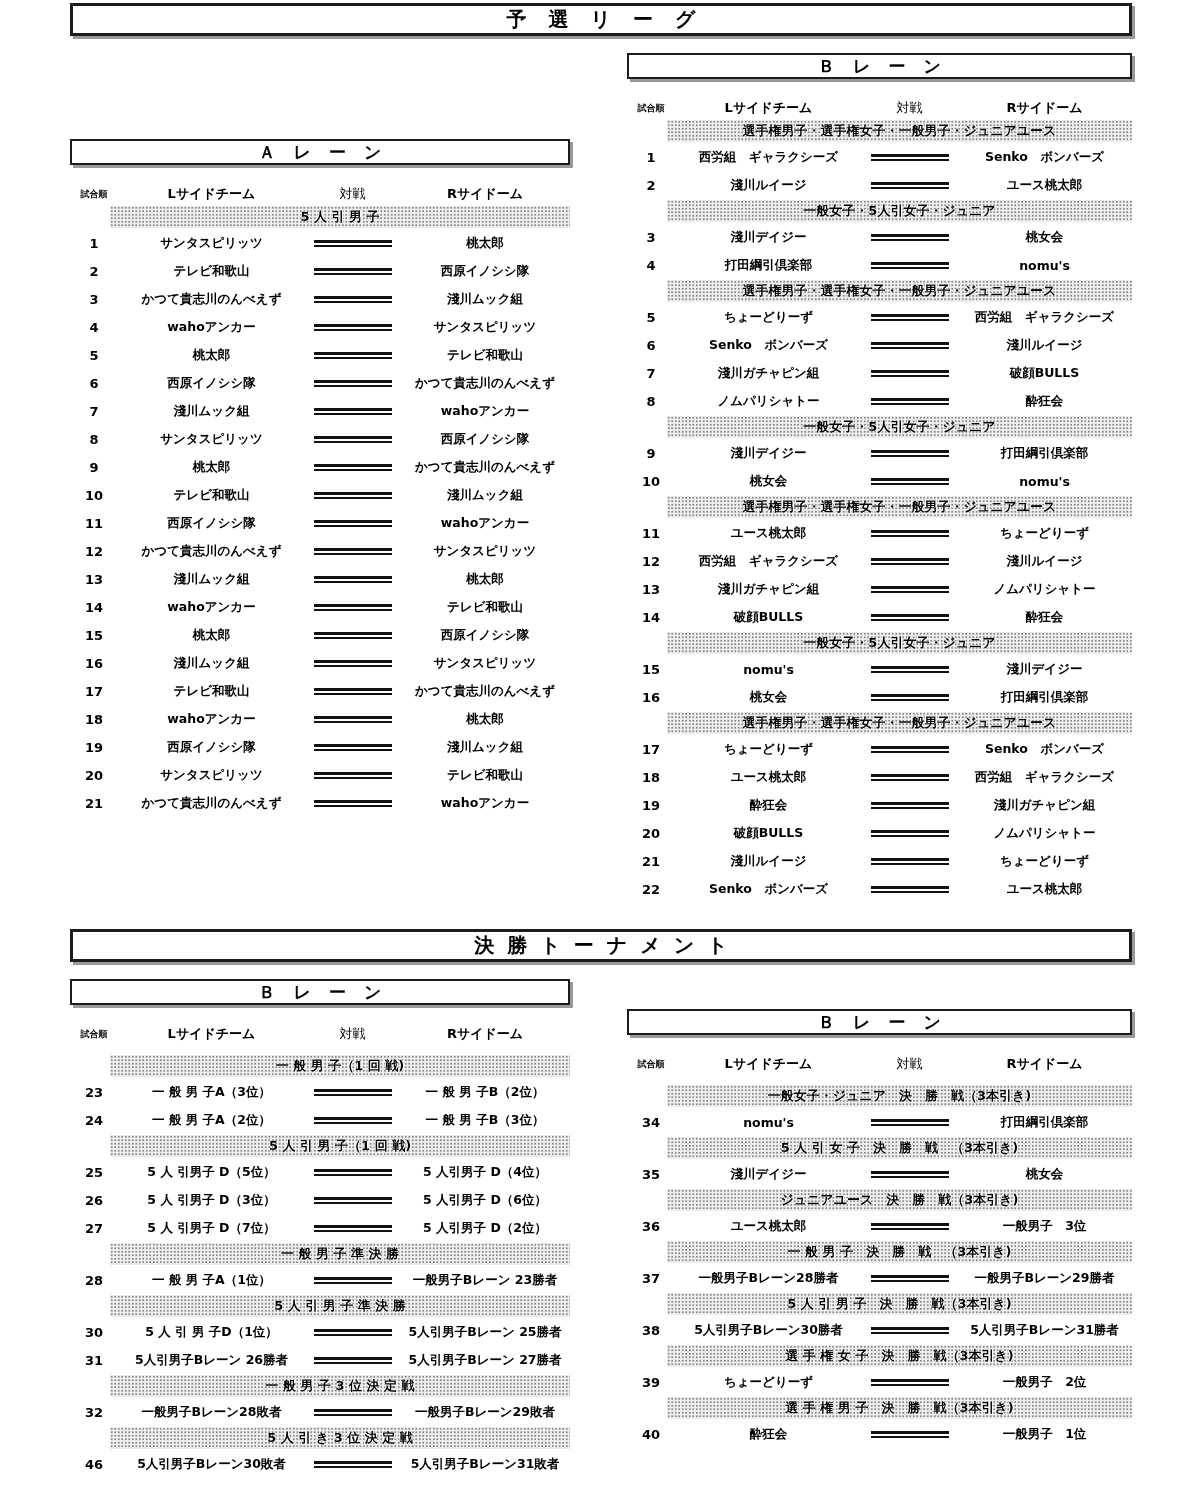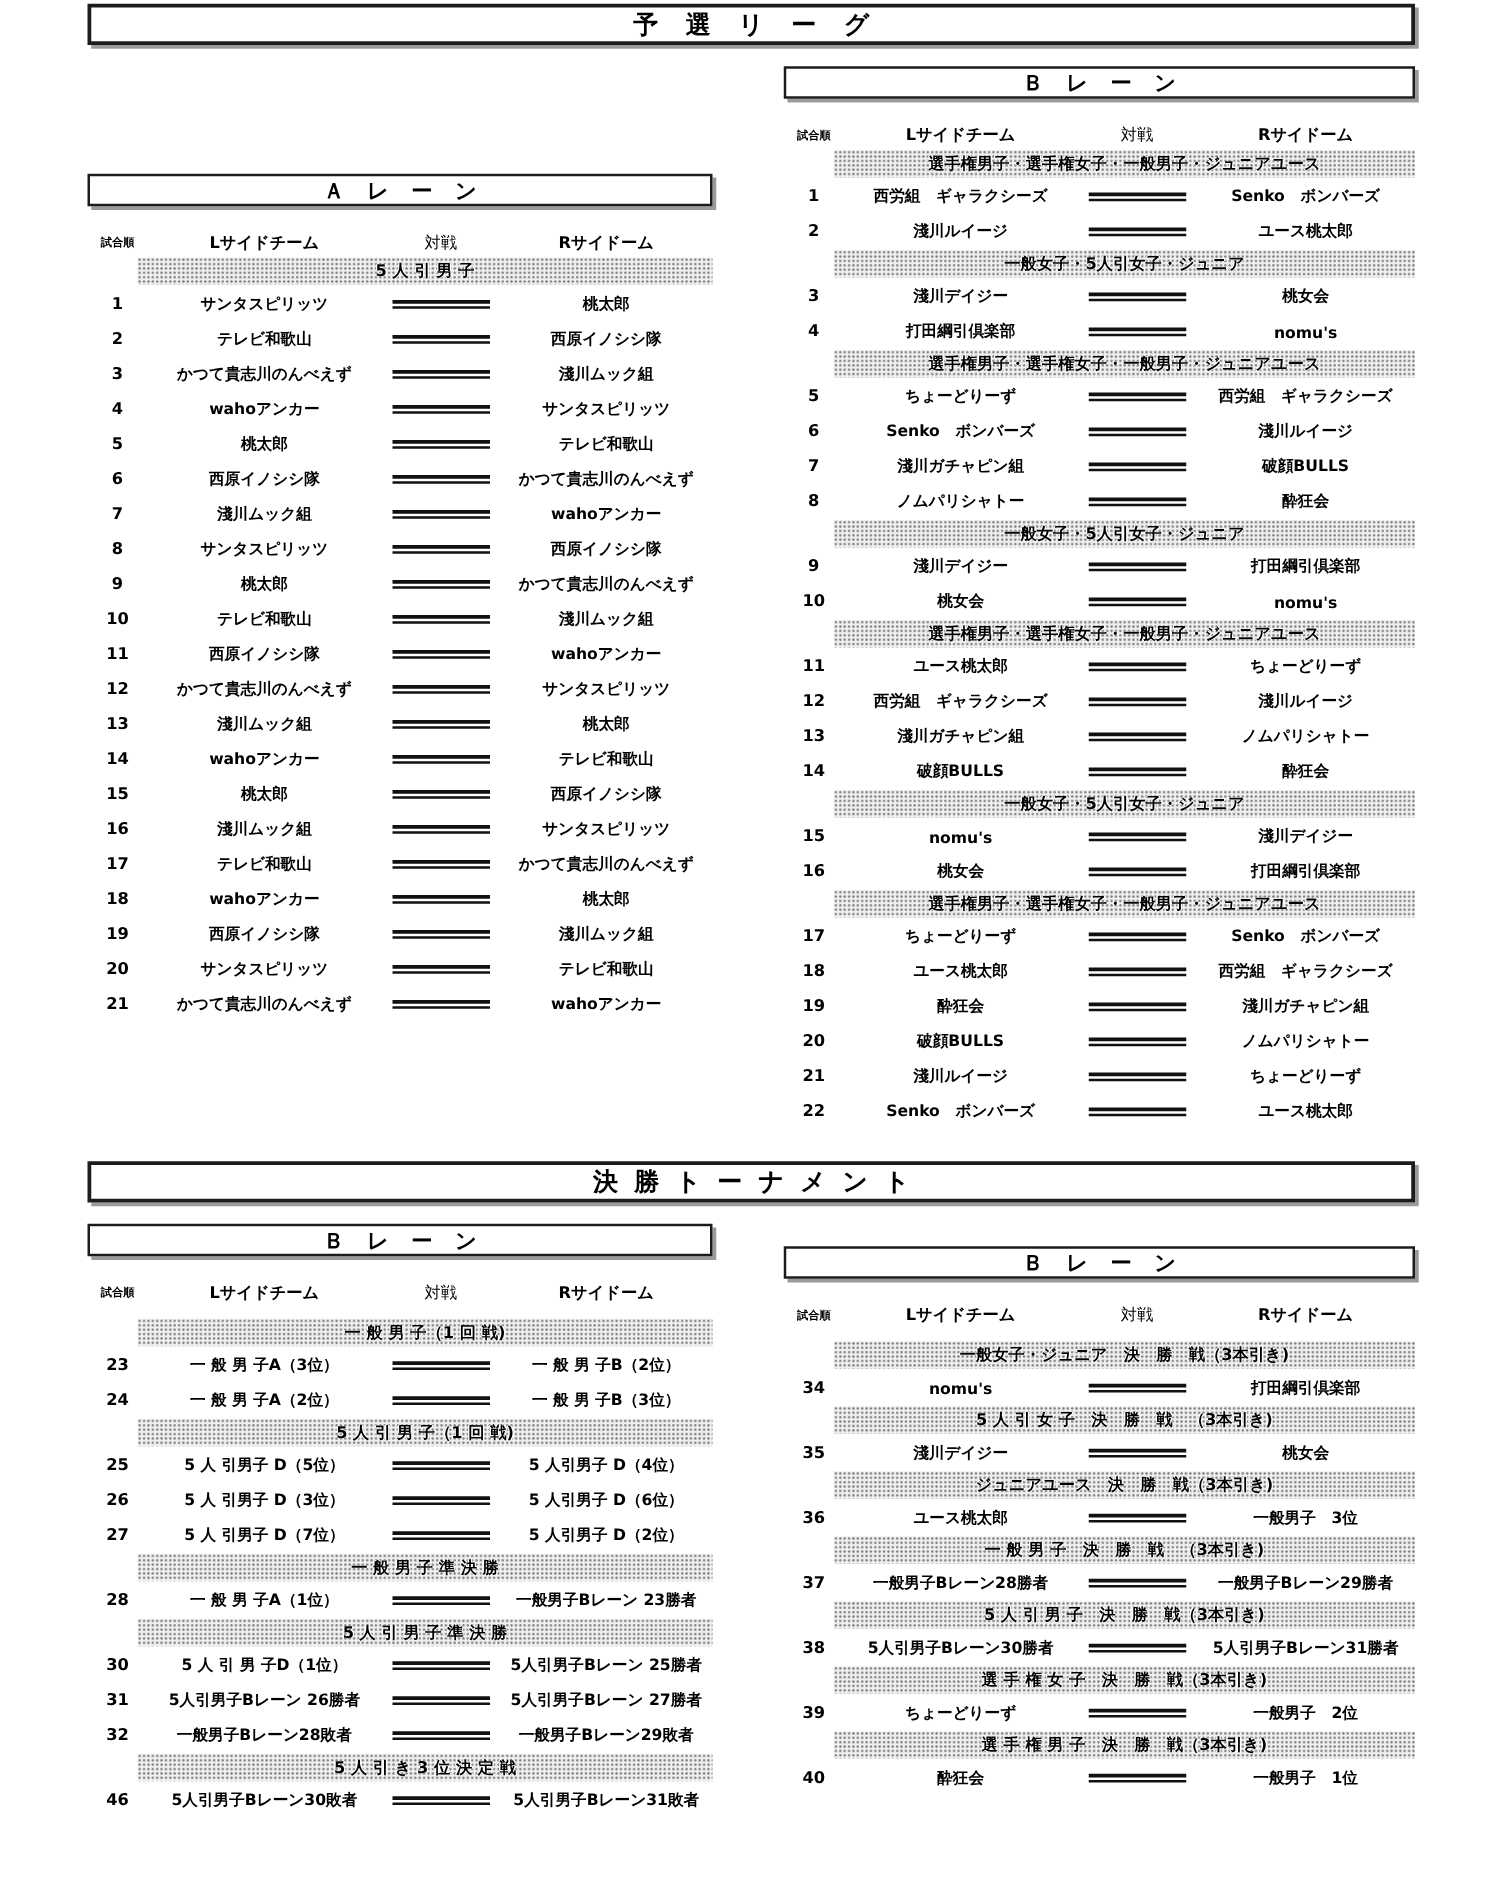--- a/index.html
+++ b/index.html
@@ -571,6 +571,9 @@
               </span>
               <span class="m-right">5人引男子Bレーン 27勝者</span>
             </div>
+            <div class="band">
+              <span>一 般 男 子 3 位 決 定 戦</span>
+            </div>
             <div class="mrow">
               <span class="m-no">32</span>
               <span class="m-left">一般男子Bレーン28敗者</span>

